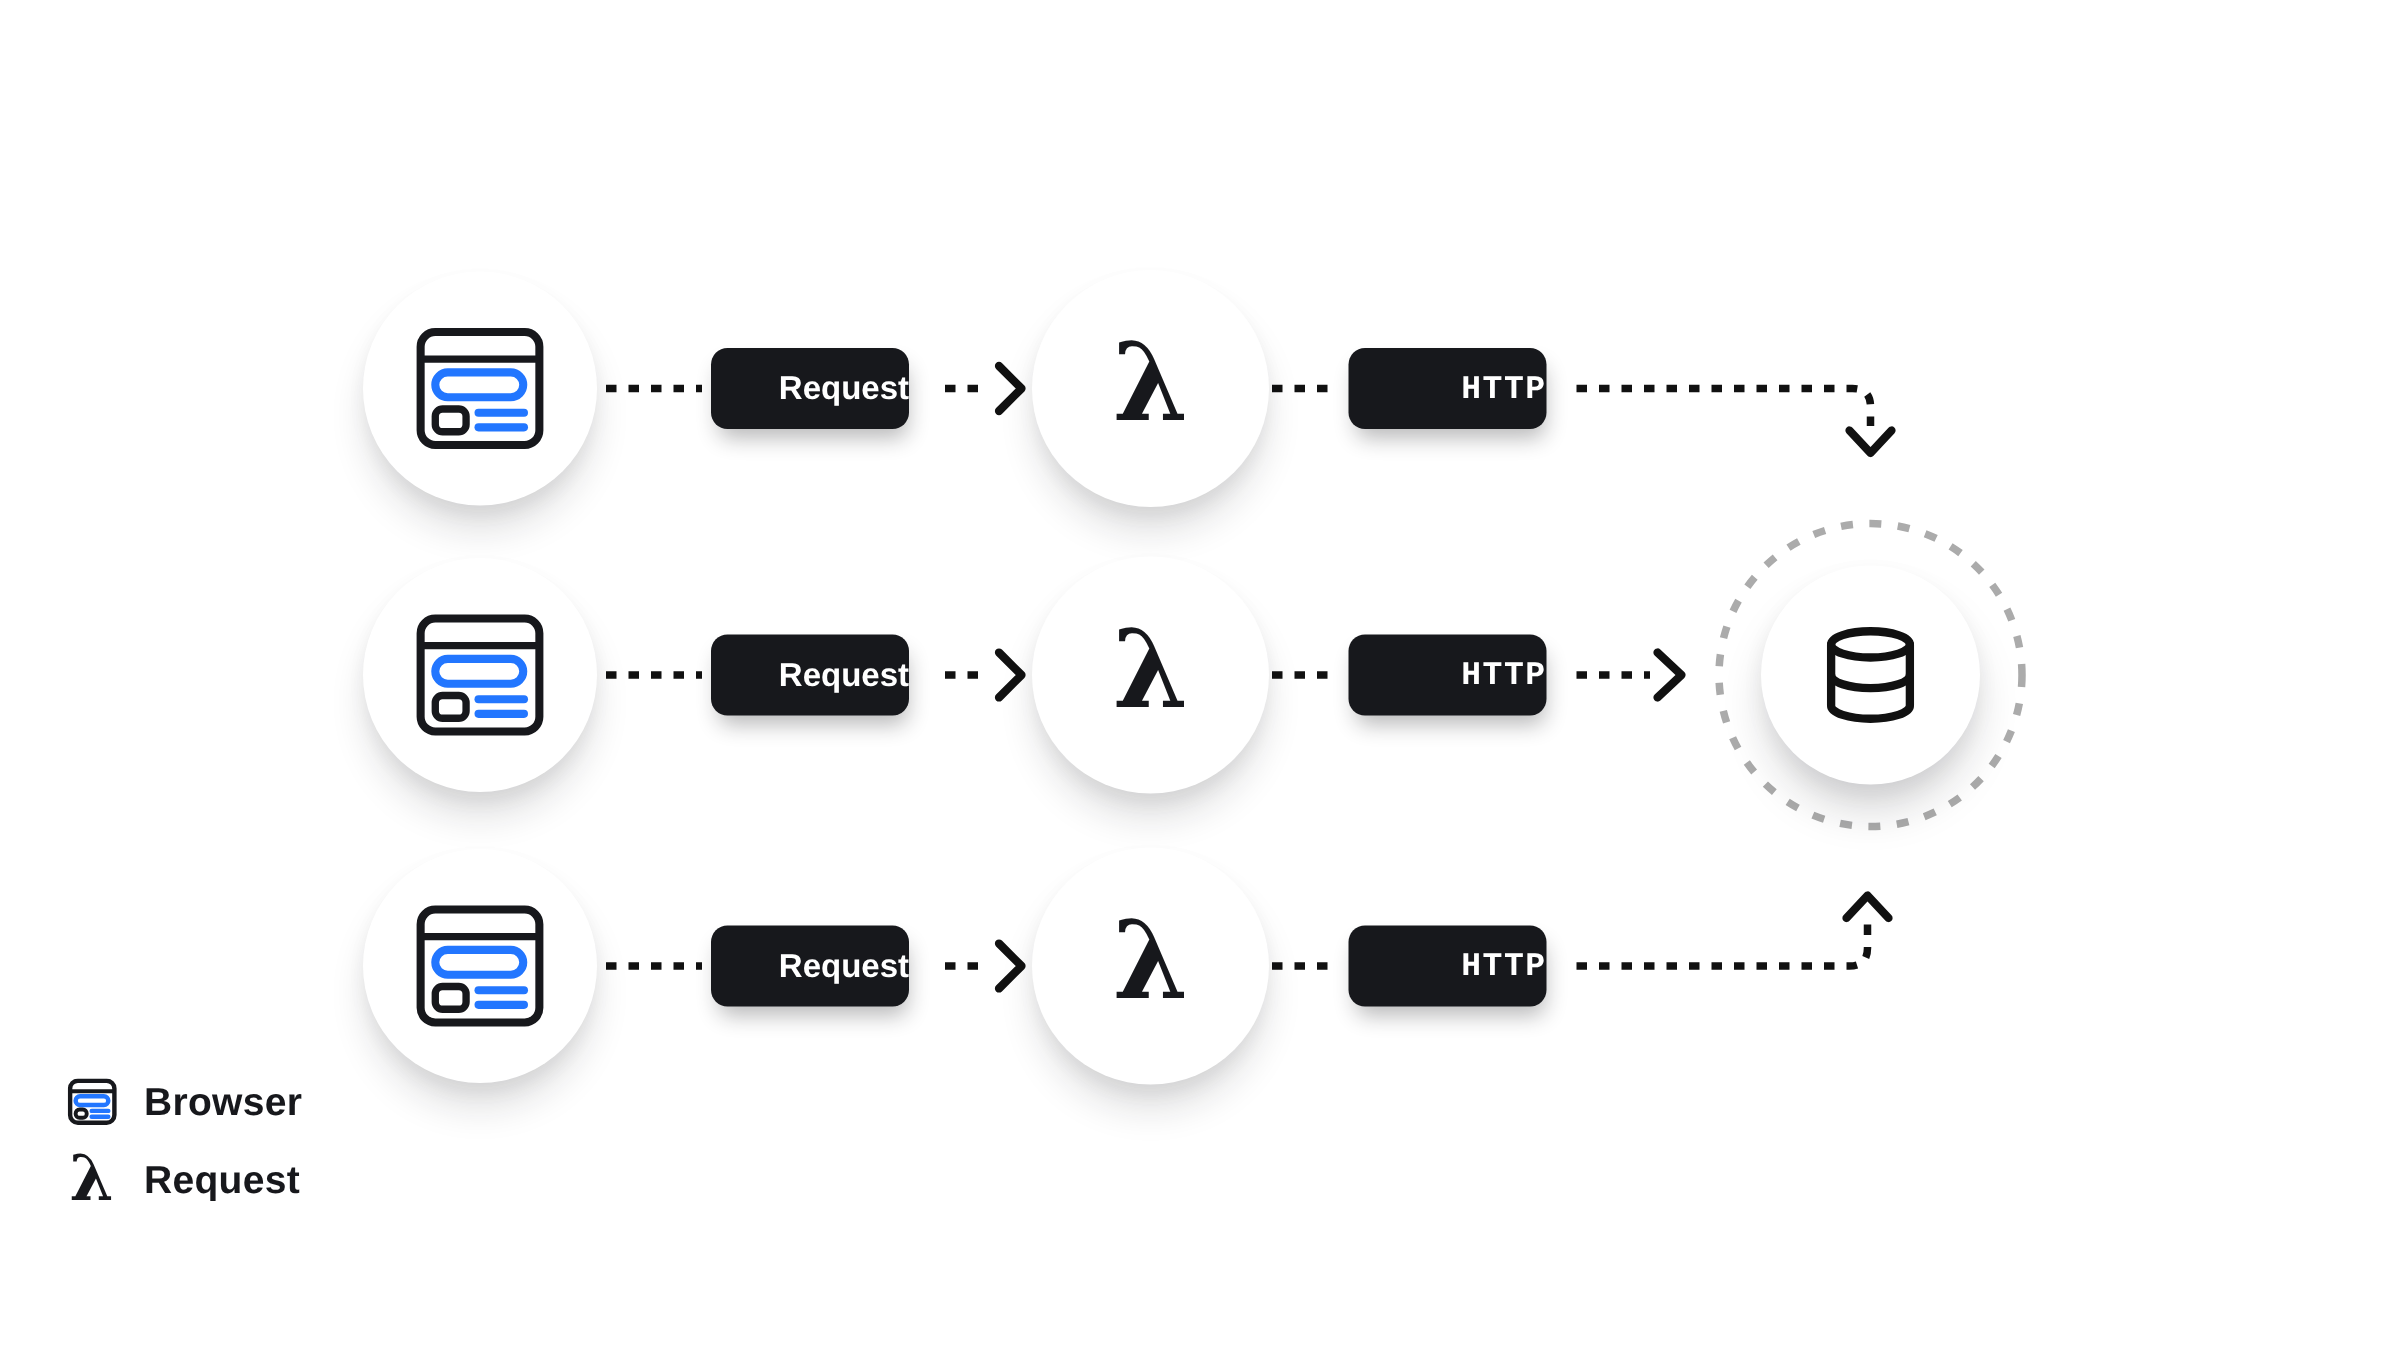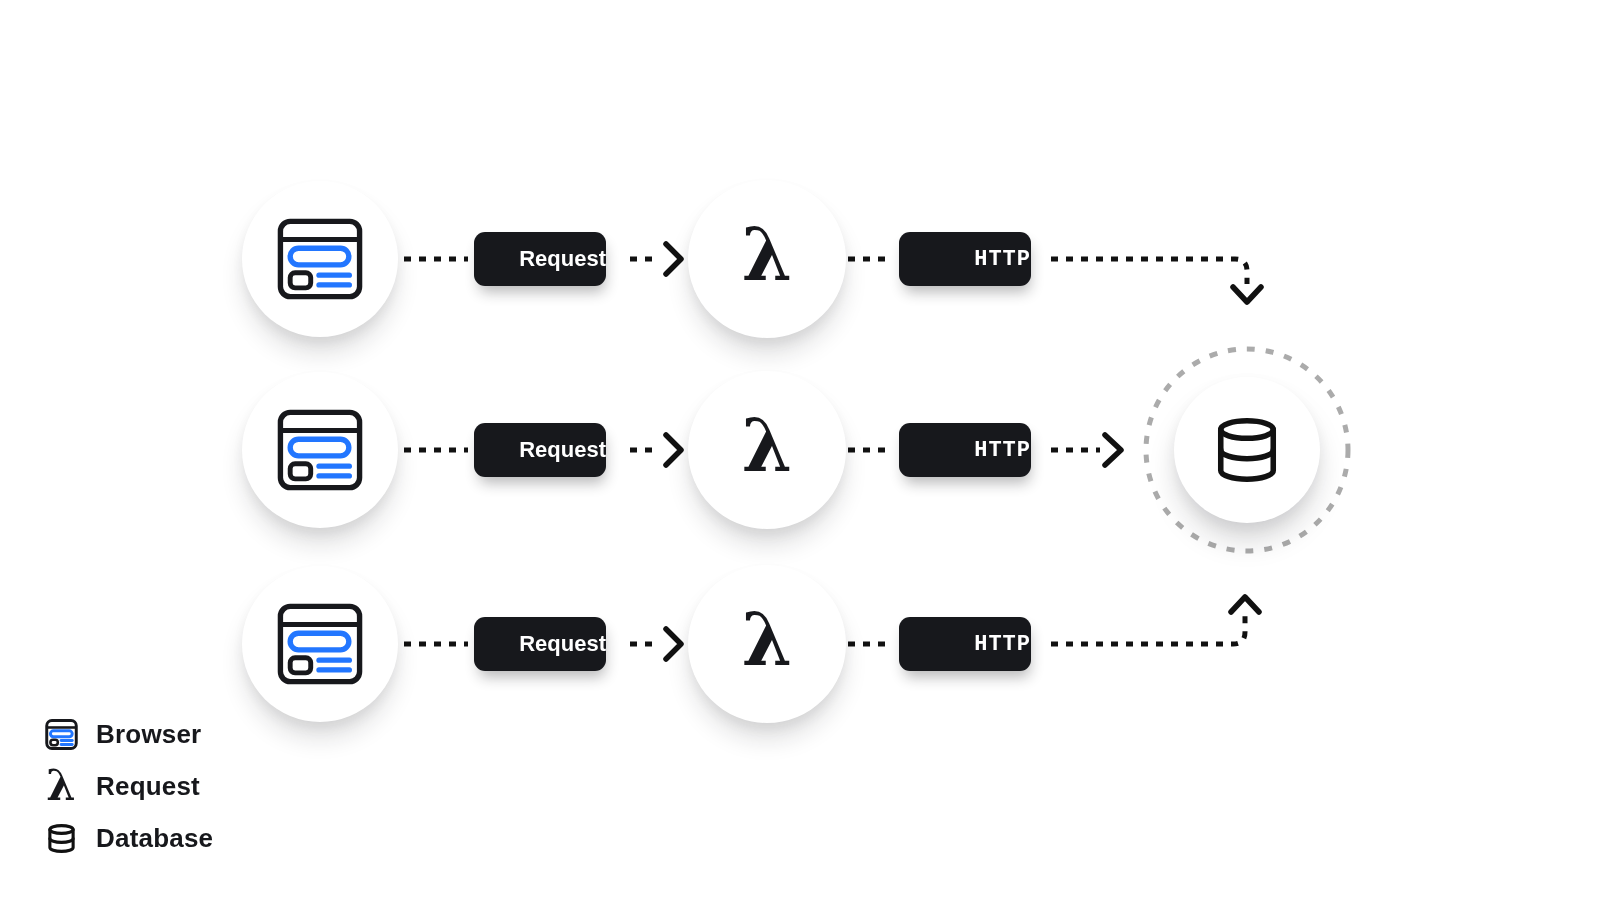--- a/index.html
+++ b/index.html
@@ -166,16 +166,6 @@
       </span>
       <span class="legend-label">Request</span>
     </div>
-    <div class="legend-item">
-      <span class="legend-icon">
-        <svg width="31" height="35" viewBox="0 0 24 24" fill="none" stroke="#111111" stroke-width="2.4" stroke-linecap="round" stroke-linejoin="round">
-          <ellipse cx="12" cy="5" rx="9" ry="3"></ellipse>
-          <path d="M3 5v14a9 3 0 0 0 18 0V5"></path>
-          <path d="M3 12a9 3 0 0 0 18 0"></path>
-        </svg>
-      </span>
-      <span class="legend-label">Database</span>
-    </div>
   </div>
 
 </div>

